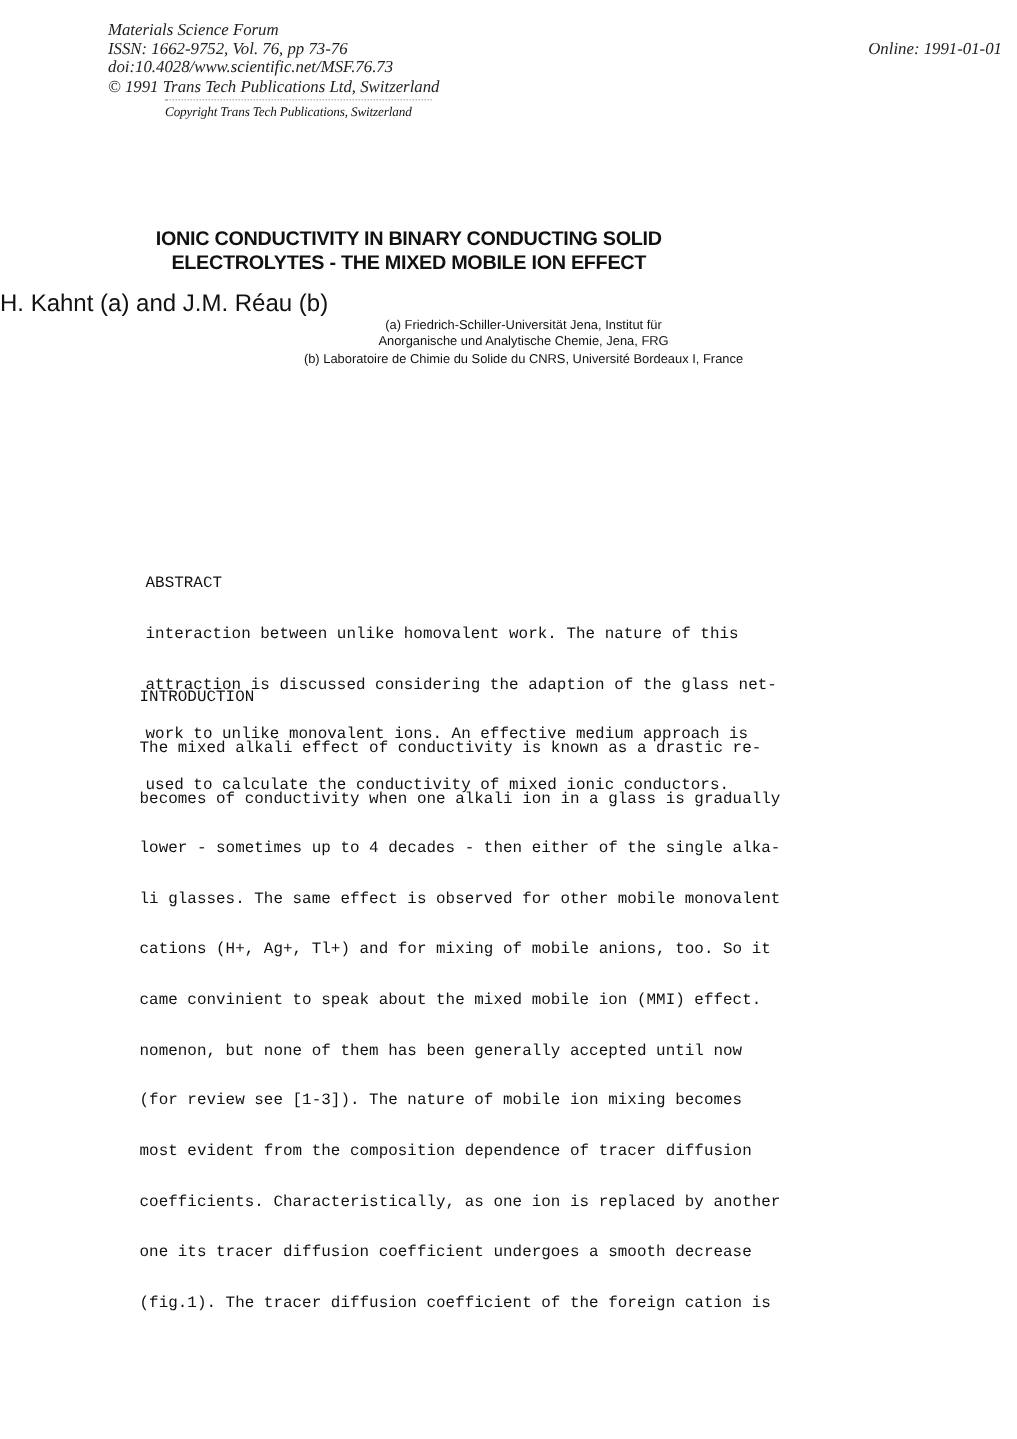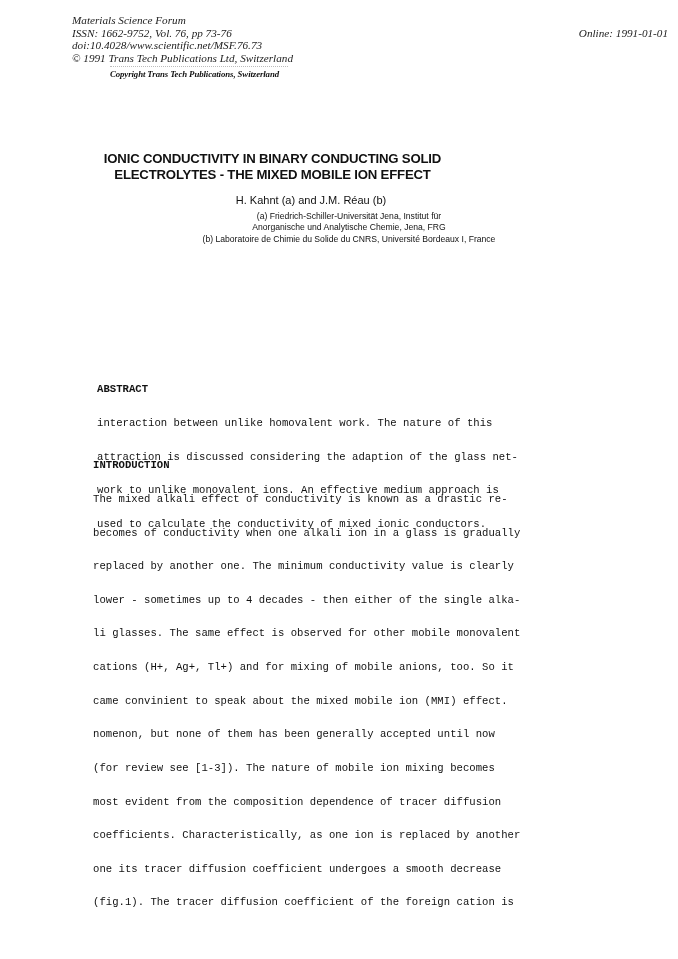--- a/index.html
+++ b/index.html
@@ -9,7 +9,7 @@
   #hdr-right { right: 10px; top: 14px; text-align: center; margin-top: 13px; }
   .hdr div { white-space: nowrap; }
   #cut-line { position: absolute; left: 110px; top: 66px; width: 178px; height: 2px; border-top: 1px dotted #bbb; }
-  #copyright { position: absolute; left: 110px; top: 69px; font-family: "Liberation Serif", serif; font-style: italic; font-weight: bold; font-size: 8.8px; letter-spacing: -0.1px; color: #111; white-space: nowrap; }
+  #copyright { position: absolute; left: 110px; top: 69px; font-family: "Liberation Serif", serif; font-style: italic; font-weight: normal; font-size: 8.8px; letter-spacing: -0.1px; color: #111; white-space: nowrap; }
   #title { position: absolute; left: 0; width: 545px; top: 151px; text-align: center; font-family: "Liberation Sans", sans-serif; font-weight: bold; font-size: 13.2px; line-height: 16px; color: #111; letter-spacing: -0.2px; }
   #authors { position: absolute; left: 0; width: 622px; top: 194px; text-align: center; font-family: "Liberation Sans", sans-serif; font-size: 11px; color: #111; }
   #affil { position: absolute; left: 0; width: 642px; top: 211px; text-align: center; font-family: "Liberation Sans", sans-serif; font-size: 8.6px; line-height: 11.3px; color: #111; padding-left: 28px; }

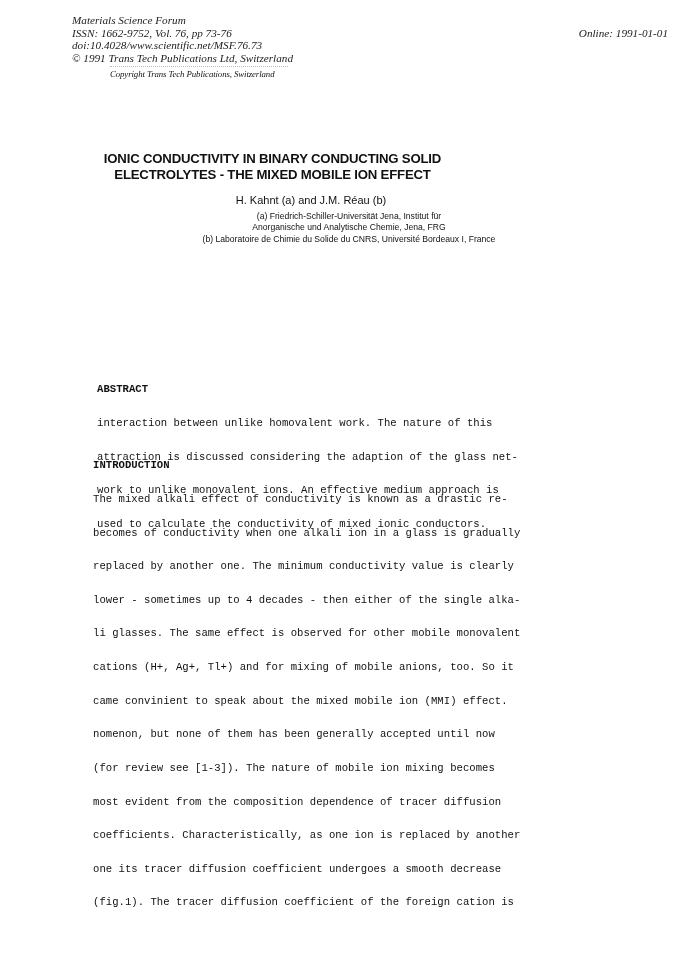--- a/index.html
+++ b/index.html
@@ -11,7 +11,7 @@
   #cut-line { position: absolute; left: 110px; top: 66px; width: 178px; height: 2px; border-top: 1px dotted #bbb; }
   #copyright { position: absolute; left: 110px; top: 69px; font-family: "Liberation Serif", serif; font-style: italic; font-weight: normal; font-size: 8.8px; letter-spacing: -0.1px; color: #111; white-space: nowrap; }
   #title { position: absolute; left: 0; width: 545px; top: 151px; text-align: center; font-family: "Liberation Sans", sans-serif; font-weight: bold; font-size: 13.2px; line-height: 16px; color: #111; letter-spacing: -0.2px; }
-  #authors { position: absolute; left: 0; width: 622px; top: 194px; text-align: center; font-family: "Liberation Sans", sans-serif; font-size: 11px; color: #111; }
+  #authors { position: absolute; left: 0; width: 622px; top: 194px; font-family: "Liberation Sans", sans-serif; font-size: 16px; color: #111; }
   #affil { position: absolute; left: 0; width: 642px; top: 211px; text-align: center; font-family: "Liberation Sans", sans-serif; font-size: 8.6px; line-height: 11.3px; color: #111; padding-left: 28px; }
   .mono { font-family: "Liberation Mono", monospace; font-size: 10.6px; line-height: 11.2px; white-space: pre; color: #111; letter-spacing: 0.02px; }
   #abstract { position: absolute; left: 97px; top: 362px; }

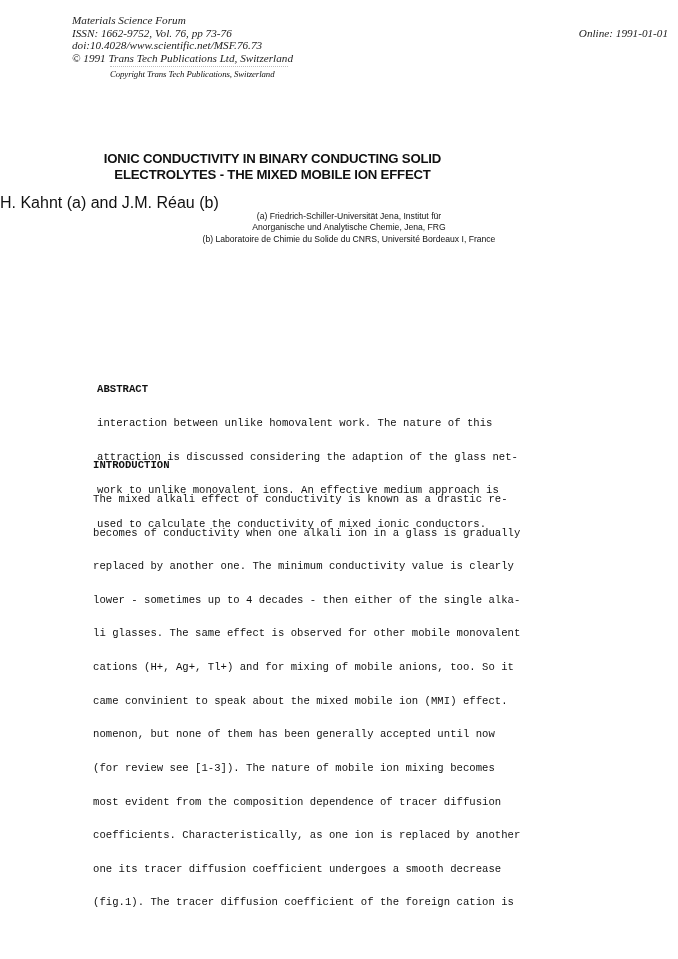--- a/index.html
+++ b/index.html
@@ -16,7 +16,7 @@
   .mono { font-family: "Liberation Mono", monospace; font-size: 10.6px; line-height: 11.2px; white-space: pre; color: #111; letter-spacing: 0.02px; }
   #abstract { position: absolute; left: 97px; top: 362px; }
   #intro { position: absolute; left: 93px; top: 438px; }
-  .sec-head { font-weight: bold; }
+  .sec-head { font-weight: normal; }
 </style>
 </head>
 <body>

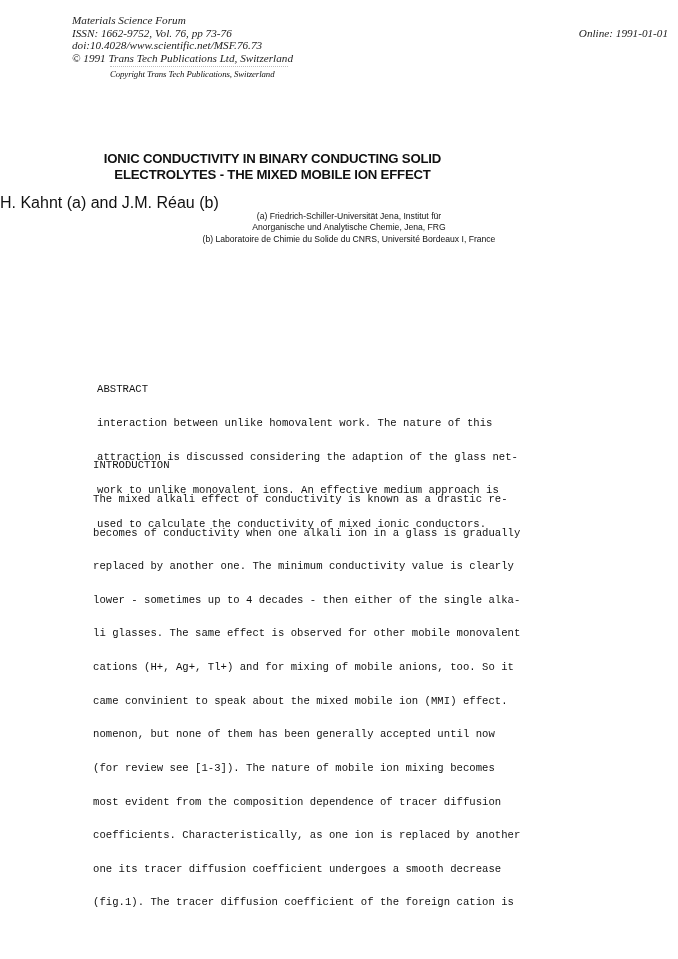--- a/index.html
+++ b/index.html
@@ -59,7 +59,6 @@
   <div class="sec-head">INTRODUCTION</div>
   <div>The mixed alkali effect of conductivity is known as a drastic re-</div>
   <div>becomes of conductivity when one alkali ion in a glass is gradually</div>
-  <div>replaced by another one. The minimum conductivity value is clearly</div>
   <div>lower - sometimes up to 4 decades - then either of the single alka-</div>
   <div>li glasses. The same effect is observed for other mobile monovalent</div>
   <div>cations (H+, Ag+, Tl+) and for mixing of mobile anions, too. So it</div>

